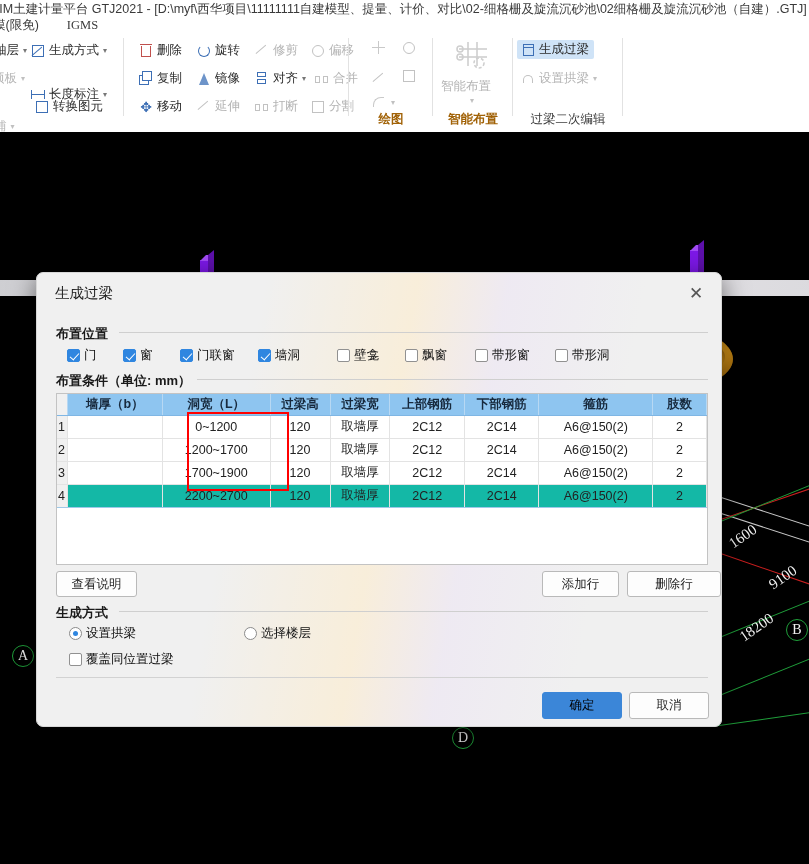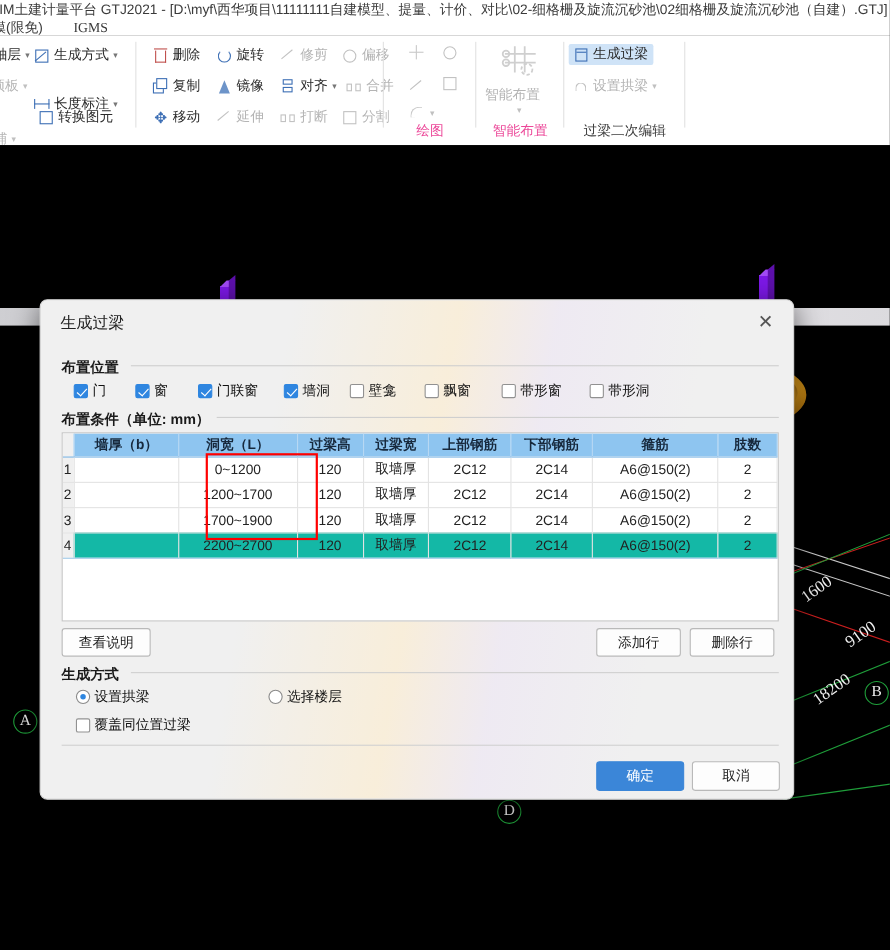--- a/index.html
+++ b/index.html
@@ -34,7 +34,7 @@
     position: absolute; bottom: 4px; width: 100%; text-align: center;
     font-size: 12.5px; color: #3c3c3c;
   }
-  .rb-title.dim { color: #ec4899; }
+  .rb-title.dim { color: #a16207; font-weight: bold; }
   .rb-item {
     position: absolute; display: flex; align-items: center; gap: 3px;
     font-size: 12.5px; color: #2b2b2b; white-space: nowrap; cursor: default;

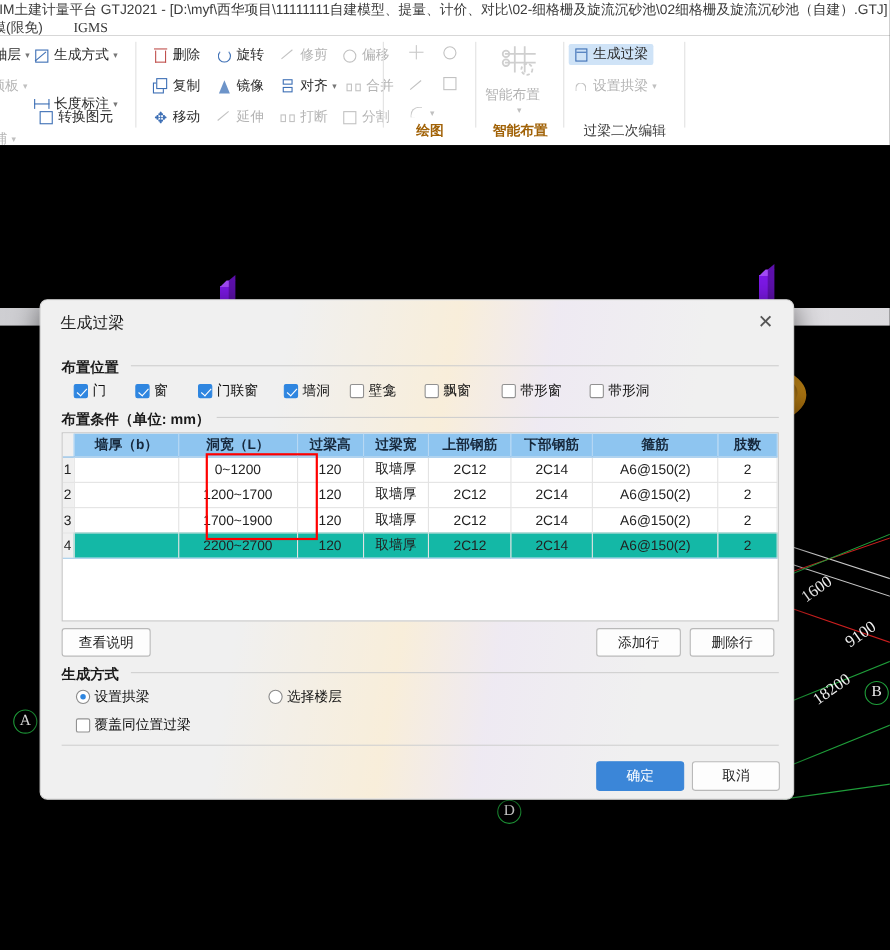--- a/index.html
+++ b/index.html
@@ -512,7 +512,7 @@
         <span class="box on"></span>
         <span>门联窗</span>
       </label>
-      <label class="cbx" style="width:60px;">
+      <label class="cbx" style="width:79px;">
         <span class="box on"></span>
         <span>墙洞</span>
       </label>

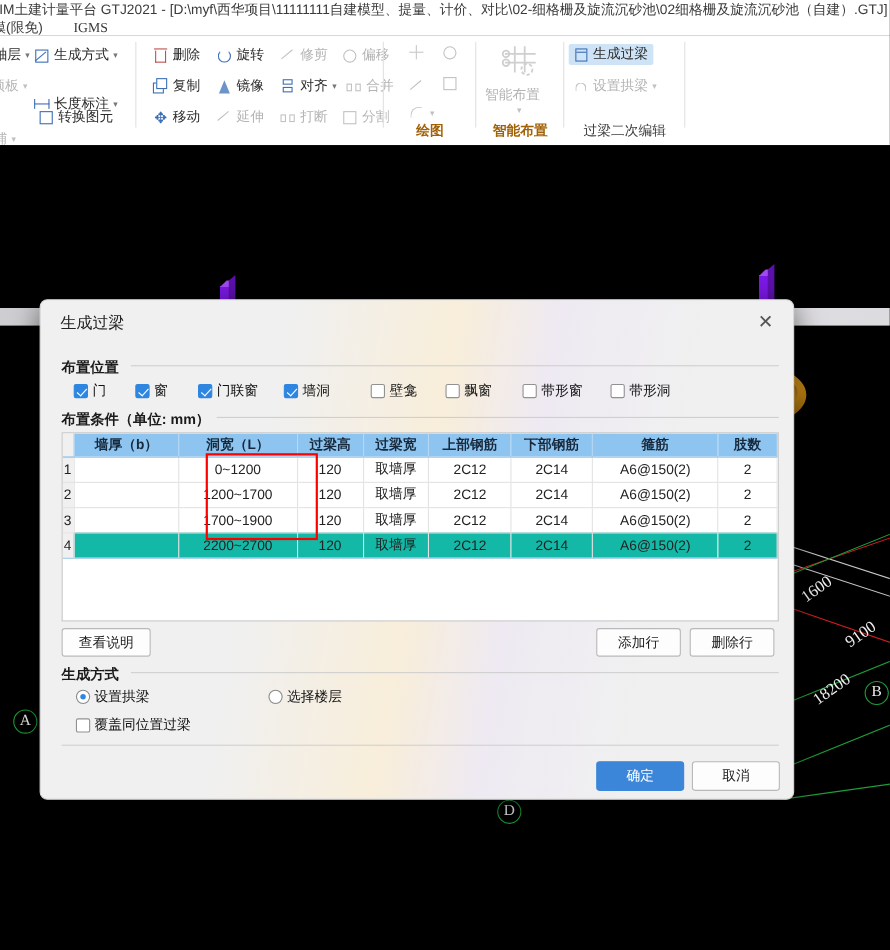--- a/index.html
+++ b/index.html
@@ -615,7 +615,7 @@
 
     <div class="btn" style="left:19px; top:298px; width:81px;">查看说明</div>
     <div class="btn" style="left:505px; top:298px; width:77px;">添加行</div>
-    <div class="btn" style="left:590px; top:298px; width:77px;">删除行</div>
+    <div class="btn" style="left:590px; top:298px; width:94px;">删除行</div>
 
     <div class="grp-lbl" style="left:19px; top:331px;">生成方式</div>
     <div class="grp-rule" style="left:82px; top:338px; width:589px;"></div>

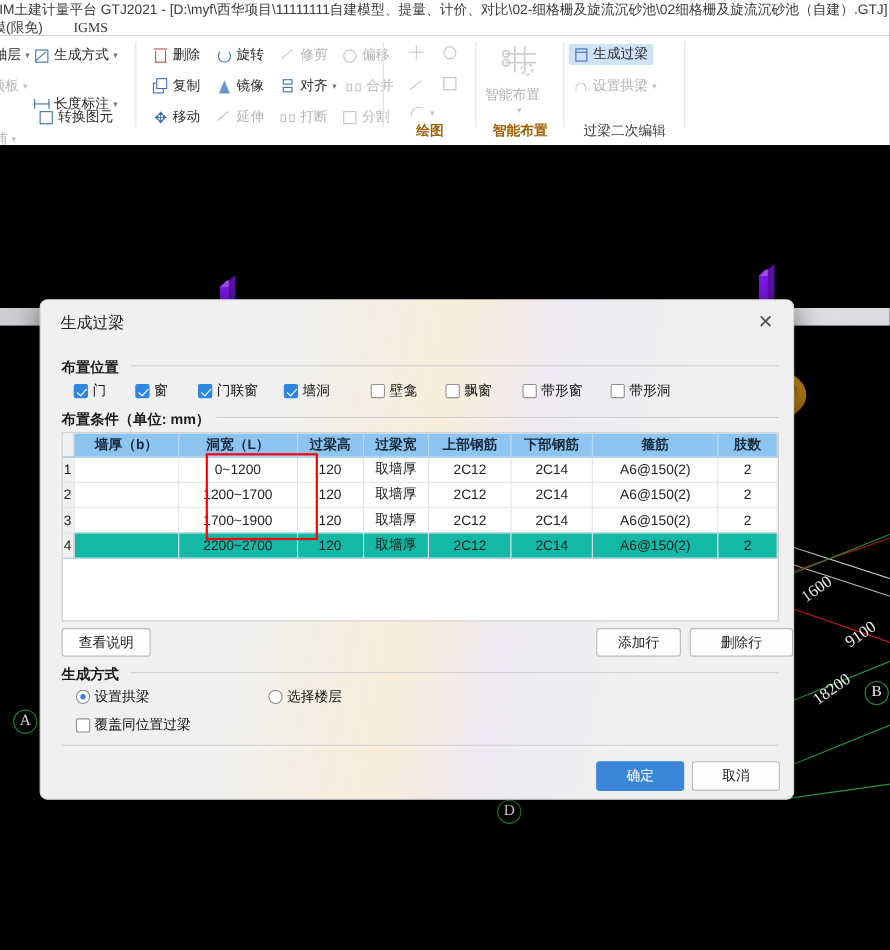--- a/index.html
+++ b/index.html
@@ -169,7 +169,7 @@
     font-size:12.5px; color:#1d1d1d; display:flex; align-items:center; justify-content:center;
     cursor:pointer; height:26px;
   }
-  .btn.primary { background:#3b86d8; border-color:#3b86d8; color:#ffffff; }
+  .btn.primary { background:#3b86d8; border-color:#3b86d8; color:#000000; }
   .footer-rule { position:absolute; left:19px; top:676px; width:652px; height:1px; background:#d2d2d2; }
 </style>
 </head>

